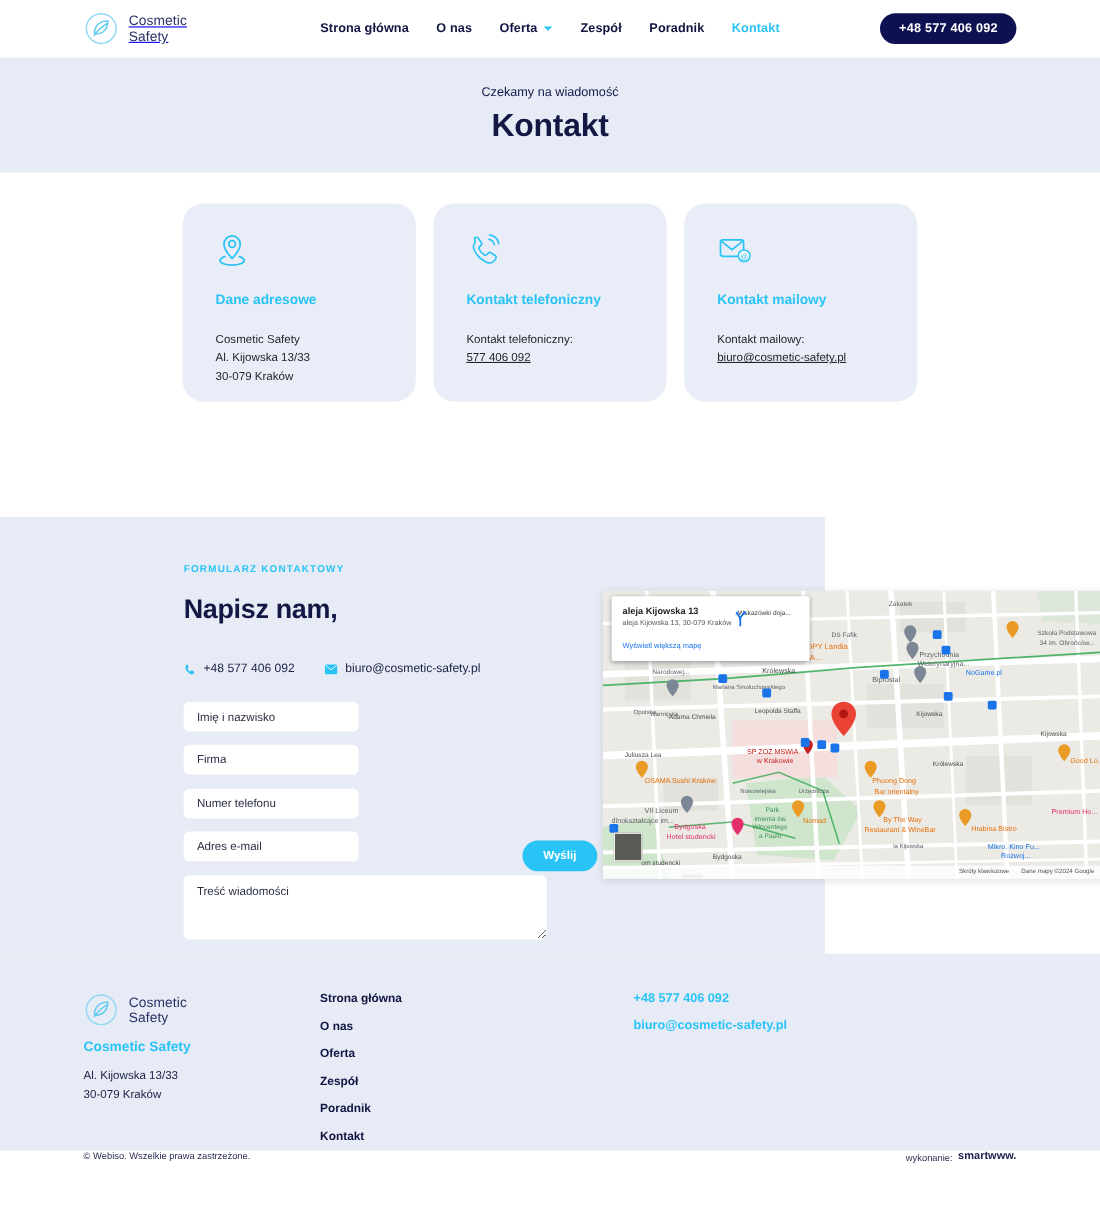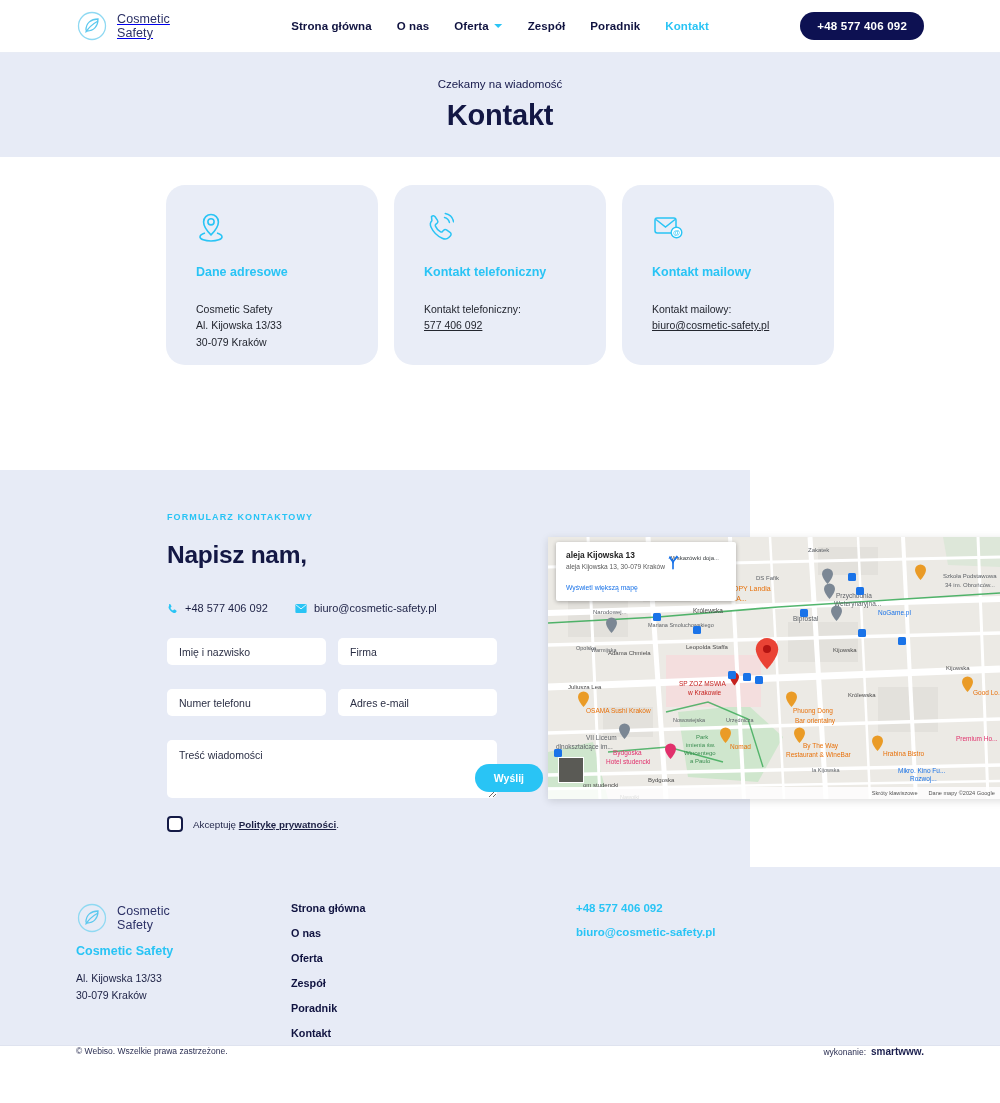--- a/index.html
+++ b/index.html
@@ -83,7 +83,7 @@
   .mini-icon { color: #29c4f5; display: inline-flex; }
 
   .form-grid { margin-top: 24px; width: 330px; }
-  .row { display: flex; gap: 12px; margin-bottom: 24px; }
+  .row { display: flex; gap: 12px; margin-bottom: 13px; flex-direction: column; }
   .fld {
     background: #ffffff; border: none; border-radius: 5px;
     height: 27px; padding: 0 12px; font-size: 10.5px; color: #1c2044;

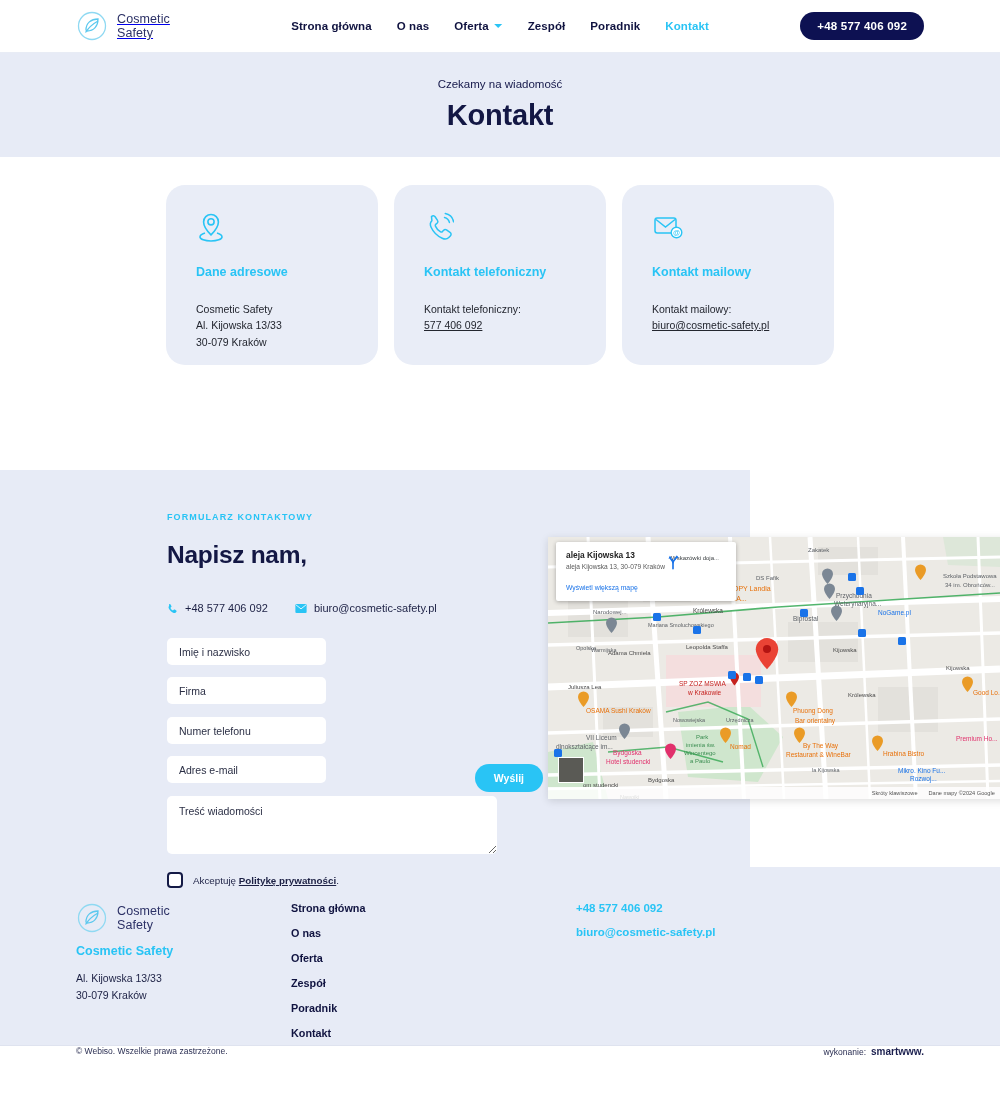--- a/index.html
+++ b/index.html
@@ -285,14 +285,6 @@
     </div>
     <textarea class="fld" placeholder="Treść wiadomości" style=""></textarea>
 
-    <div class="consent-row">
-      <div class="consent">
-        <div class="chk"></div>
-        <div class="consent-label">
-          <span>Akceptuję </span><a href="#">Politykę prywatności</a><span>.</span>
-        </div>
-      </div>
-    </div>
   </form>
 
   <button class="submit-btn">Wyślij</button>

